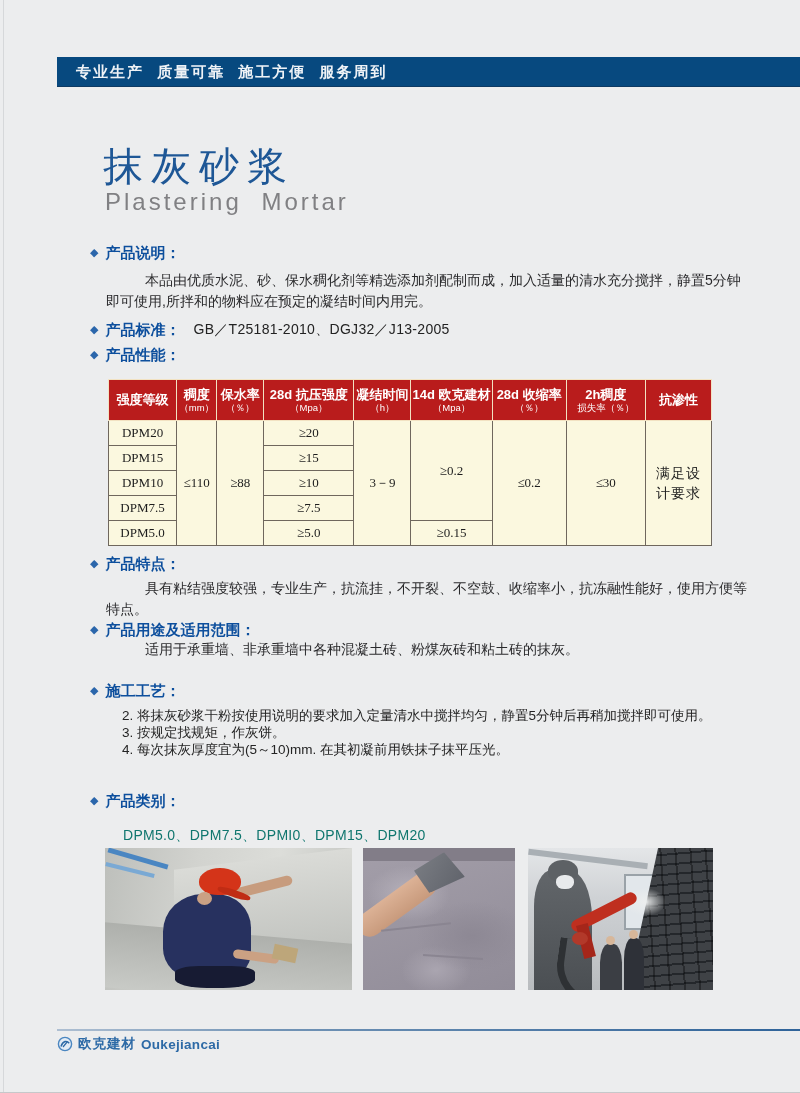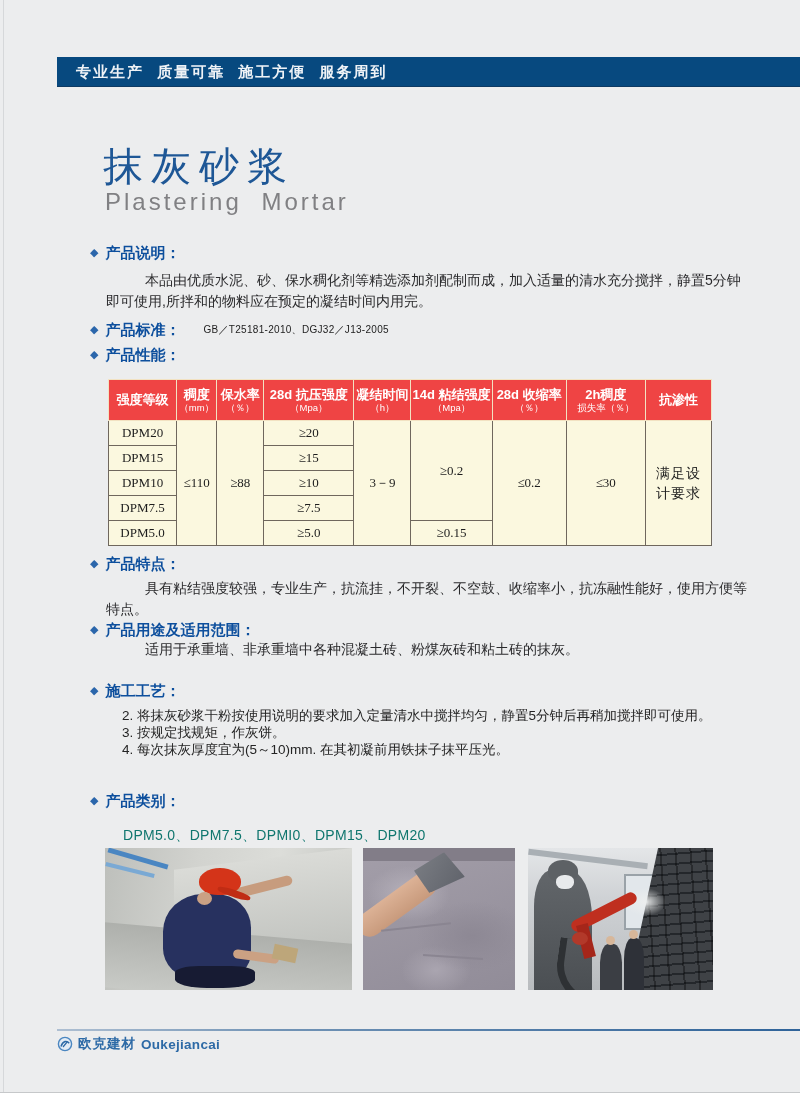--- a/index.html
+++ b/index.html
@@ -24,7 +24,7 @@
   .bullet{color:#2b66ab;font-size:11px;line-height:1;}
   .body-text{color:#2a2a2c;font-size:14px;line-height:21px;padding-left:16px;}
   .indent{text-indent:39px;}
-  .inline-val{font-weight:normal;color:#222;font-size:10px;letter-spacing:.3px;margin-left:16px;}
+  .inline-val{font-weight:normal;color:#222;font-size:14px;letter-spacing:.3px;margin-left:6px;}
   #sec-desc{top:243px;} #sec-desc .body-text{margin-top:8px;}
   #sec-standard{top:320px;} #sec-performance{top:345px;}
   #sec-features{top:554px;} #sec-features .body-text{margin-top:5px;}

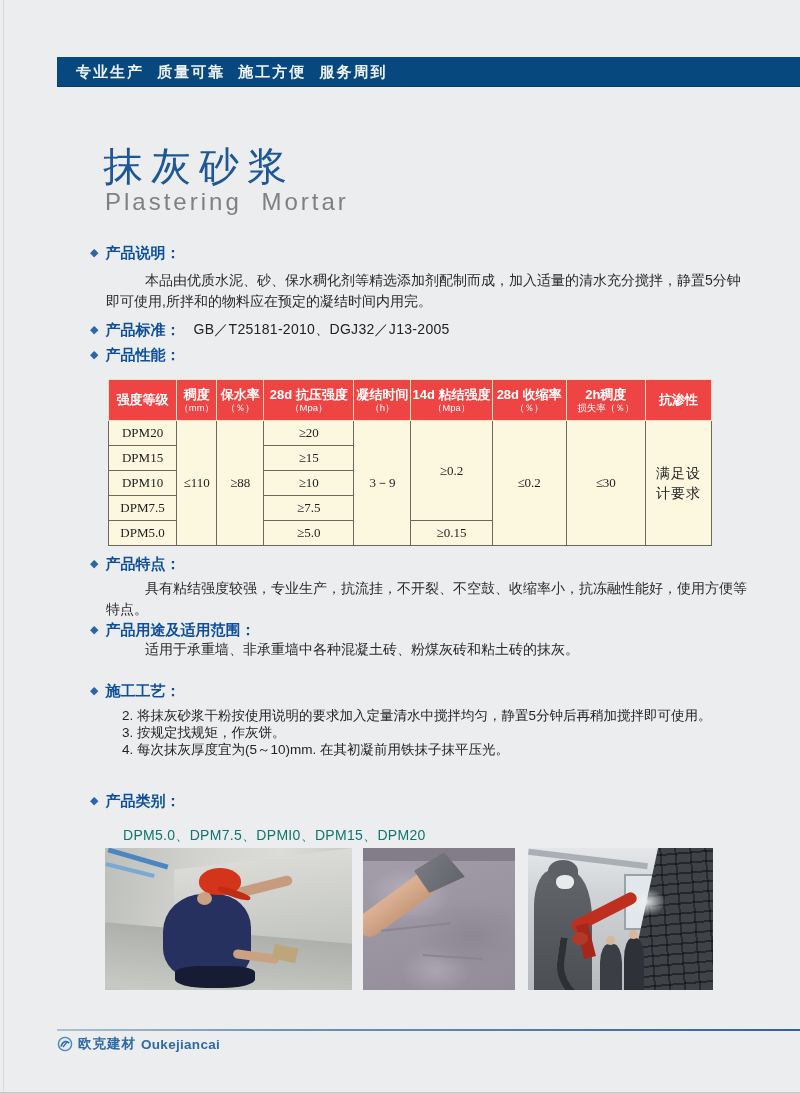--- a/index.html
+++ b/index.html
@@ -36,7 +36,7 @@
 
   .tblwrap{position:absolute;left:108px;top:379px;}
   table.perf{border-collapse:collapse;table-layout:fixed;width:604px;border:1px solid #6f675d;}
-  table.perf th{background:#ef4444;color:#fff;border:1px solid #f2e2c2;padding:0;height:40px;
+  table.perf th{background:#b91c1c;color:#fff;border:1px solid #f2e2c2;padding:0;height:40px;
                 font-weight:bold;vertical-align:middle;}
   table.perf th .t{display:block;font-size:13px;line-height:14px;}
   table.perf th .u{display:block;font-size:9.5px;line-height:11px;font-weight:normal;}

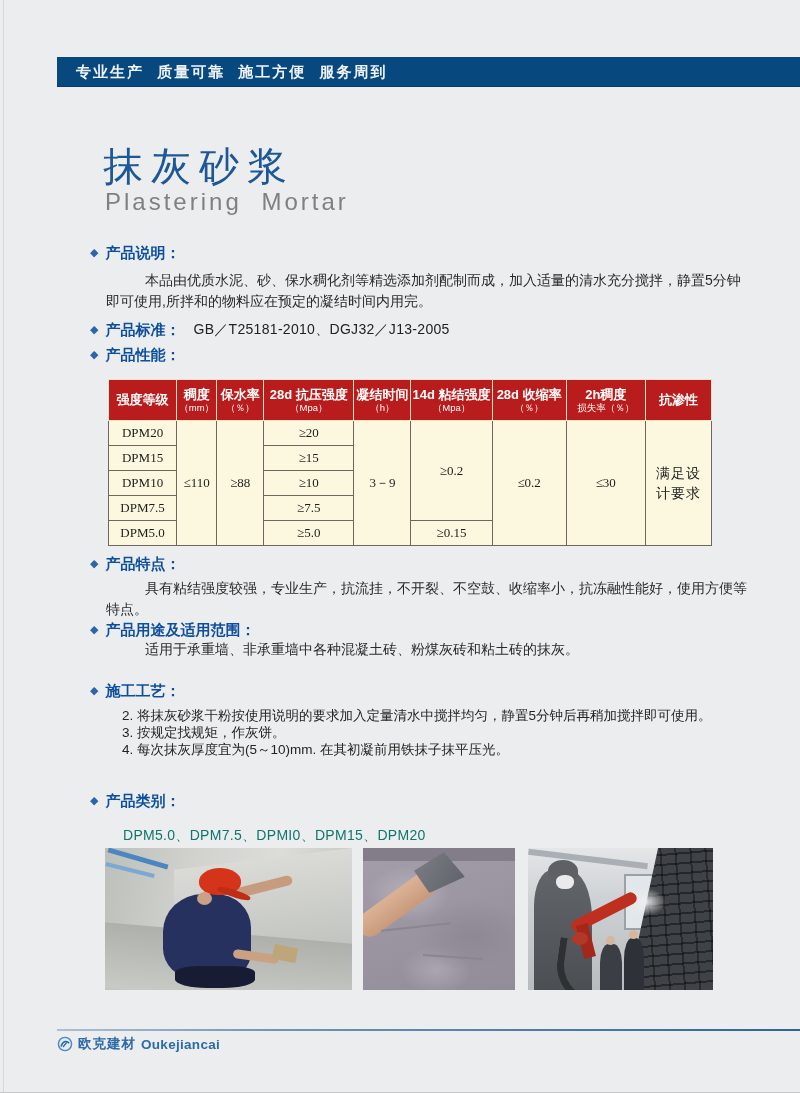--- a/index.html
+++ b/index.html
@@ -178,7 +178,7 @@
               <span class="u">（h）</span>
             </th>
           <th>
-              <span class="t">14d 粘结强度</span>
+              <span class="t">14d 欧克建材</span>
               <span class="u">（Mpa）</span>
             </th>
           <th>

